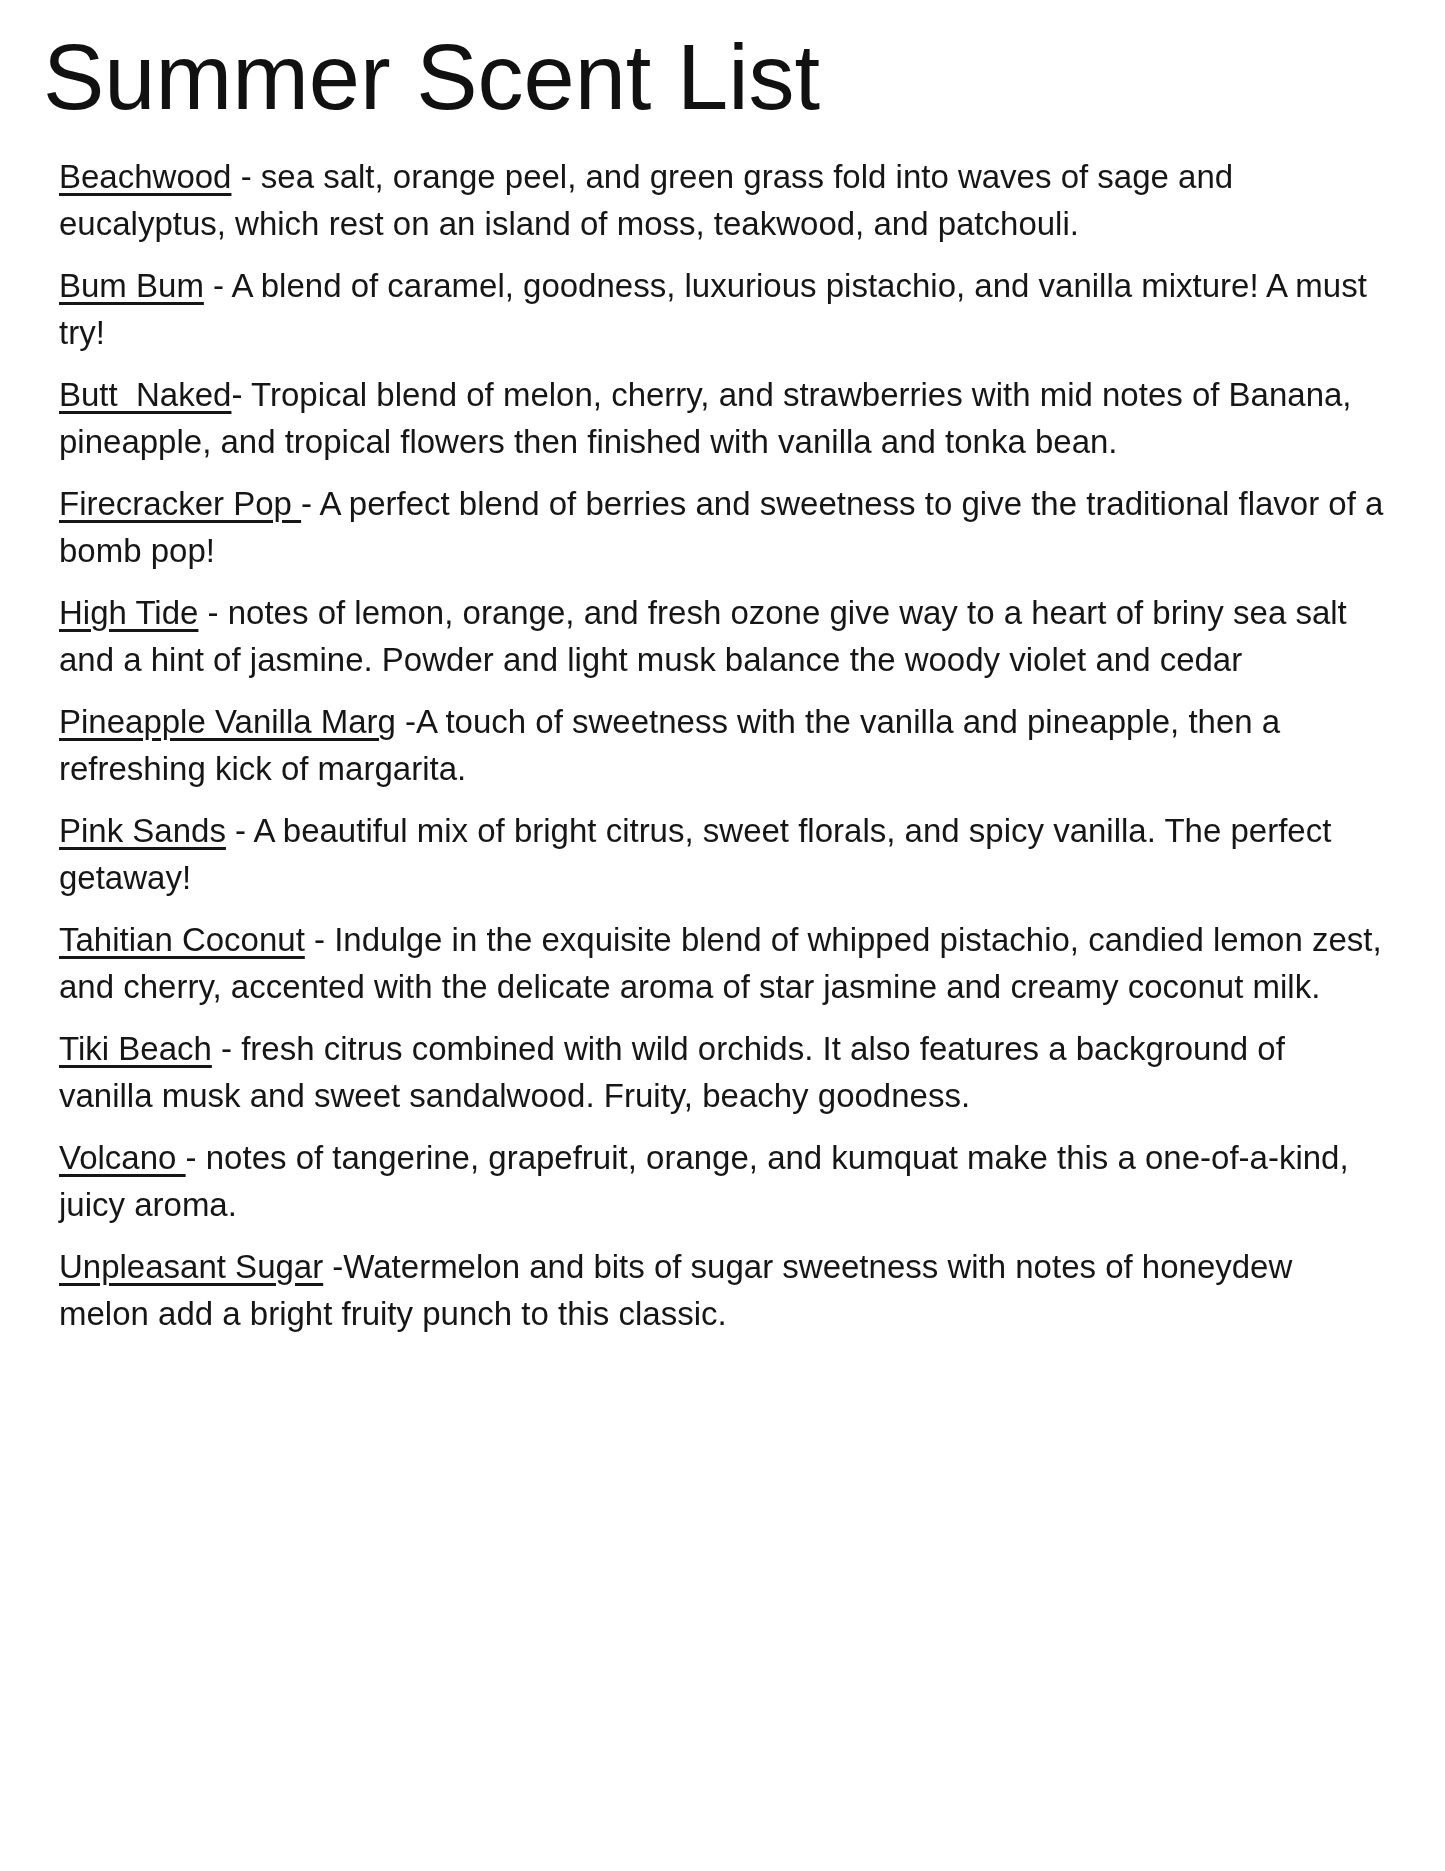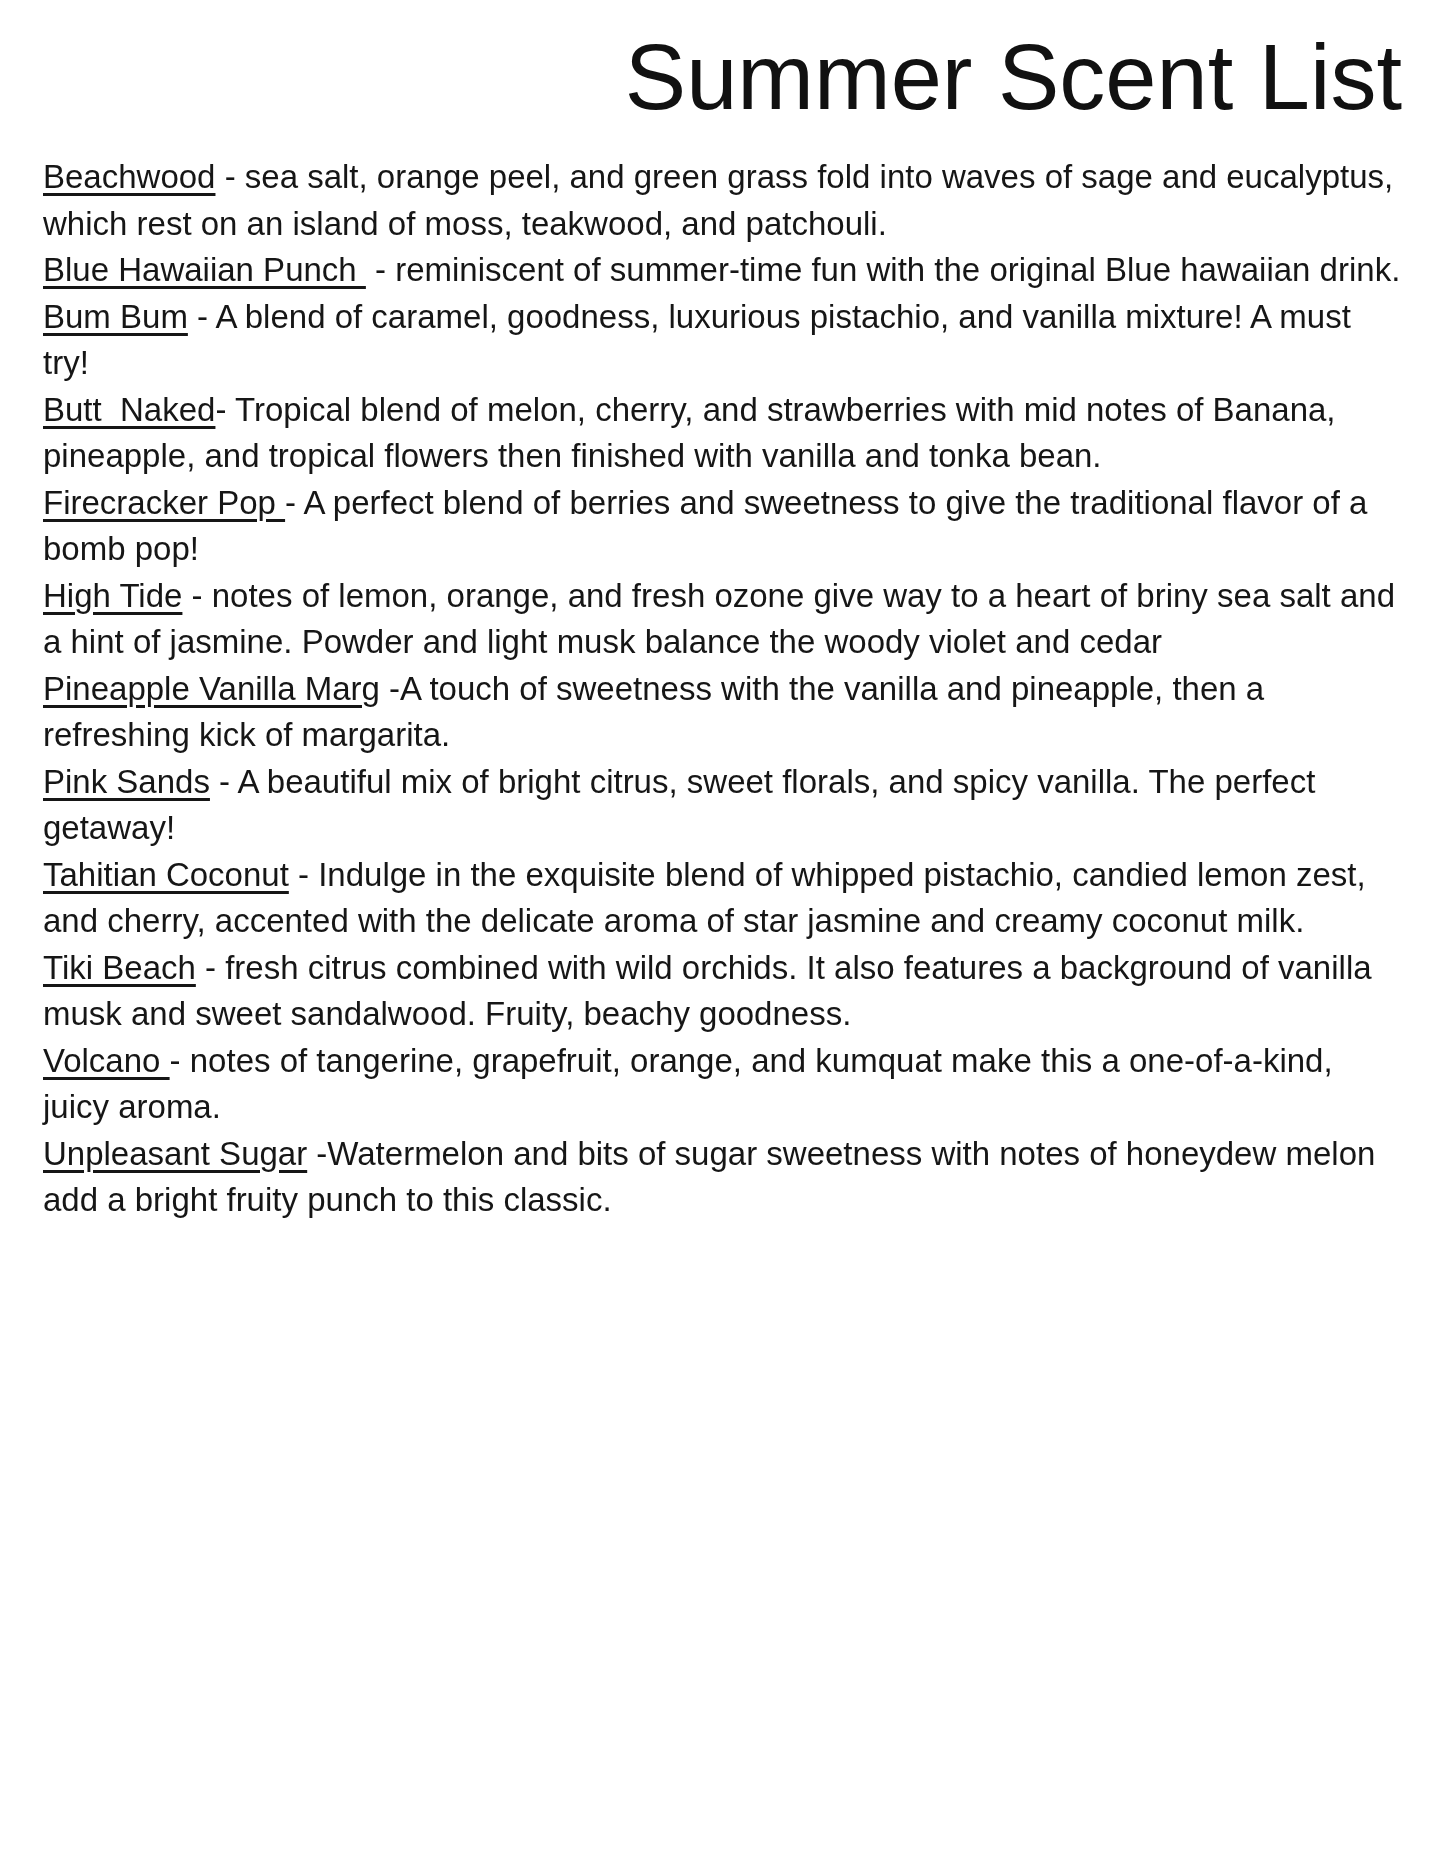--- a/index.html
+++ b/index.html
@@ -22,7 +22,7 @@
     font-size: 92px;
     line-height: 110px;
     font-weight: 400;
-    text-align: right;
+    text-align: left;
     margin: 14px 0 22px 0;
     letter-spacing: 0px;
     color: #111111;

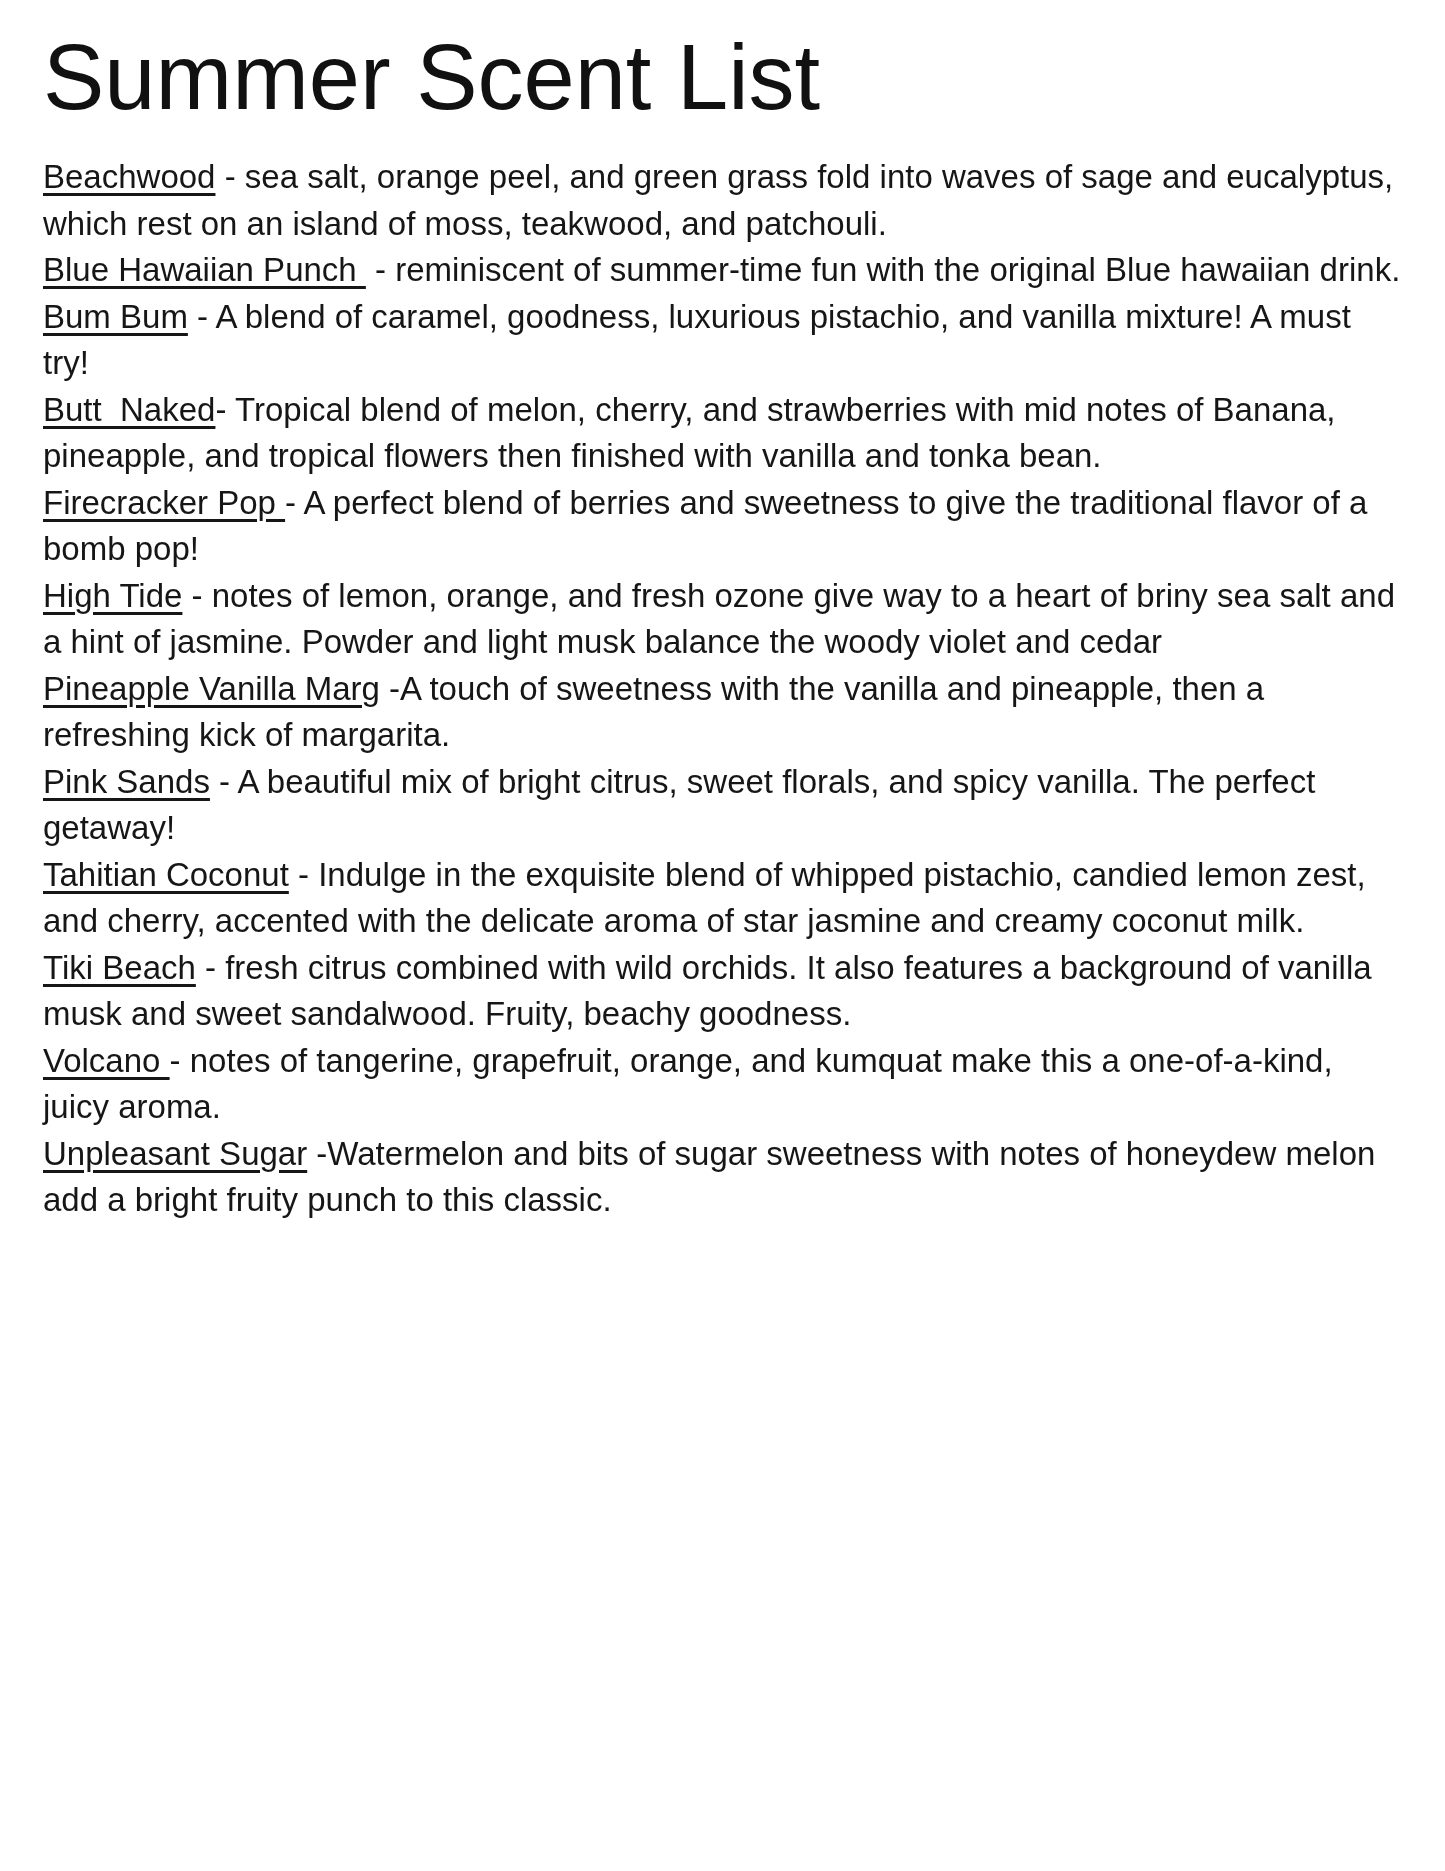--- a/index.html
+++ b/index.html
@@ -31,7 +31,7 @@
     width: 1360px;
   }
   p.scent {
-    margin: 0;
+    margin: 16px;
     font-size: 33px;
     line-height: 46.5px;
     font-weight: 400;

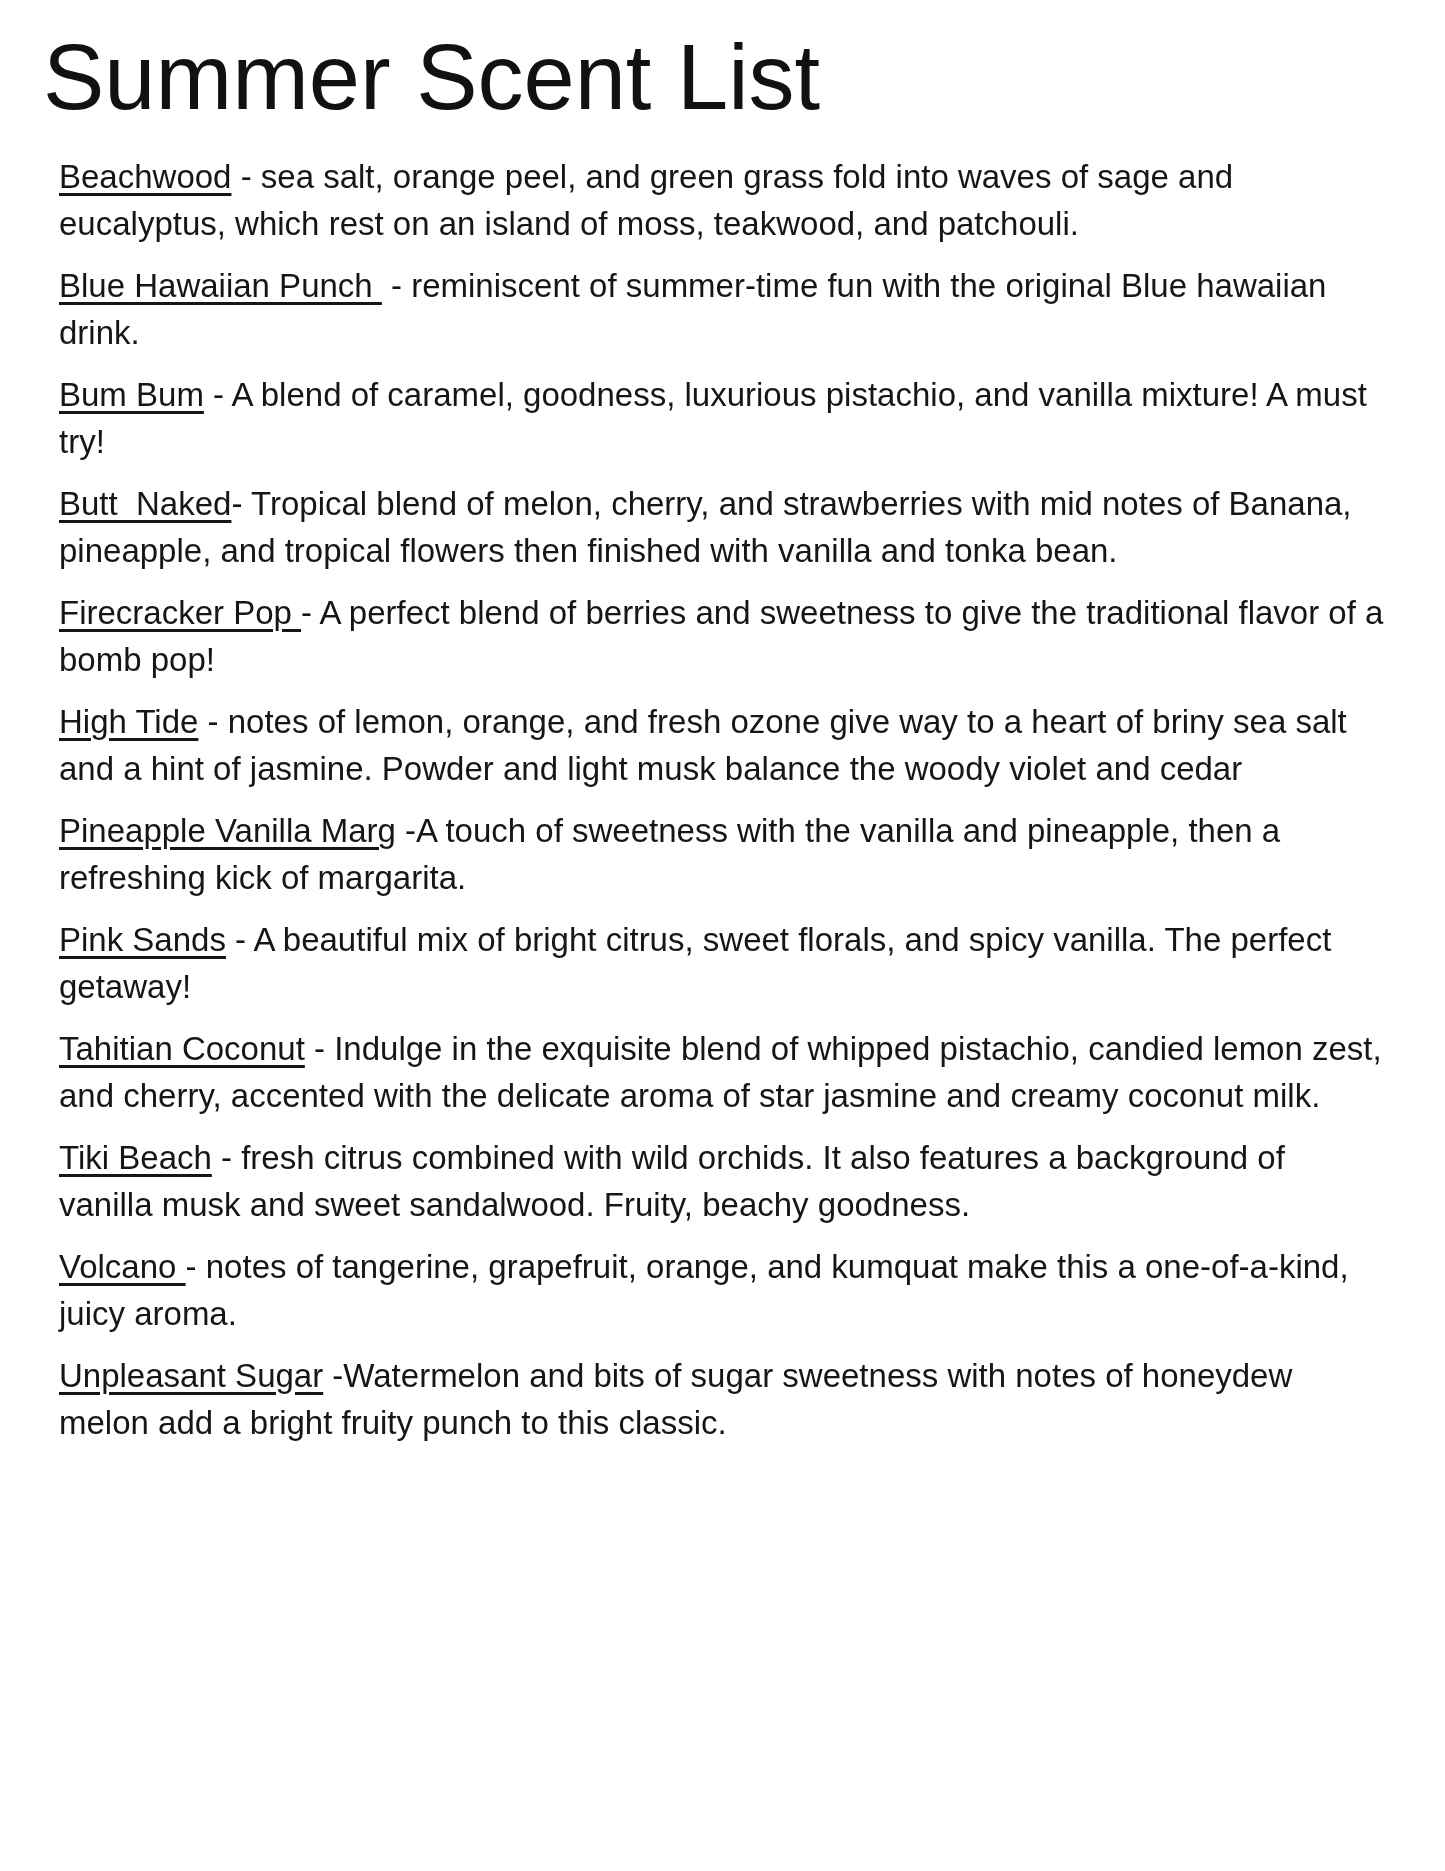--- a/index.html
+++ b/index.html
@@ -53,7 +53,6 @@
   <main class="scent-list" id="scent-list">
   <p class="scent"><span class="scent-name">Beachwood</span><span class="scent-desc"> - sea salt, orange peel, and green grass fold into waves of sage and eucalyptus, which rest on an island of moss, teakwood, and patchouli.</span></p>
 
-  <p class="scent"><span class="scent-name">Blue Hawaiian Punch </span><span class="scent-desc"> - reminiscent of summer-time fun with the original Blue hawaiian drink.</span></p>
 
   <p class="scent"><span class="scent-name">Bum Bum</span><span class="scent-desc"> - A blend of caramel, goodness, luxurious pistachio, and vanilla mixture! A must try!</span></p>
 

